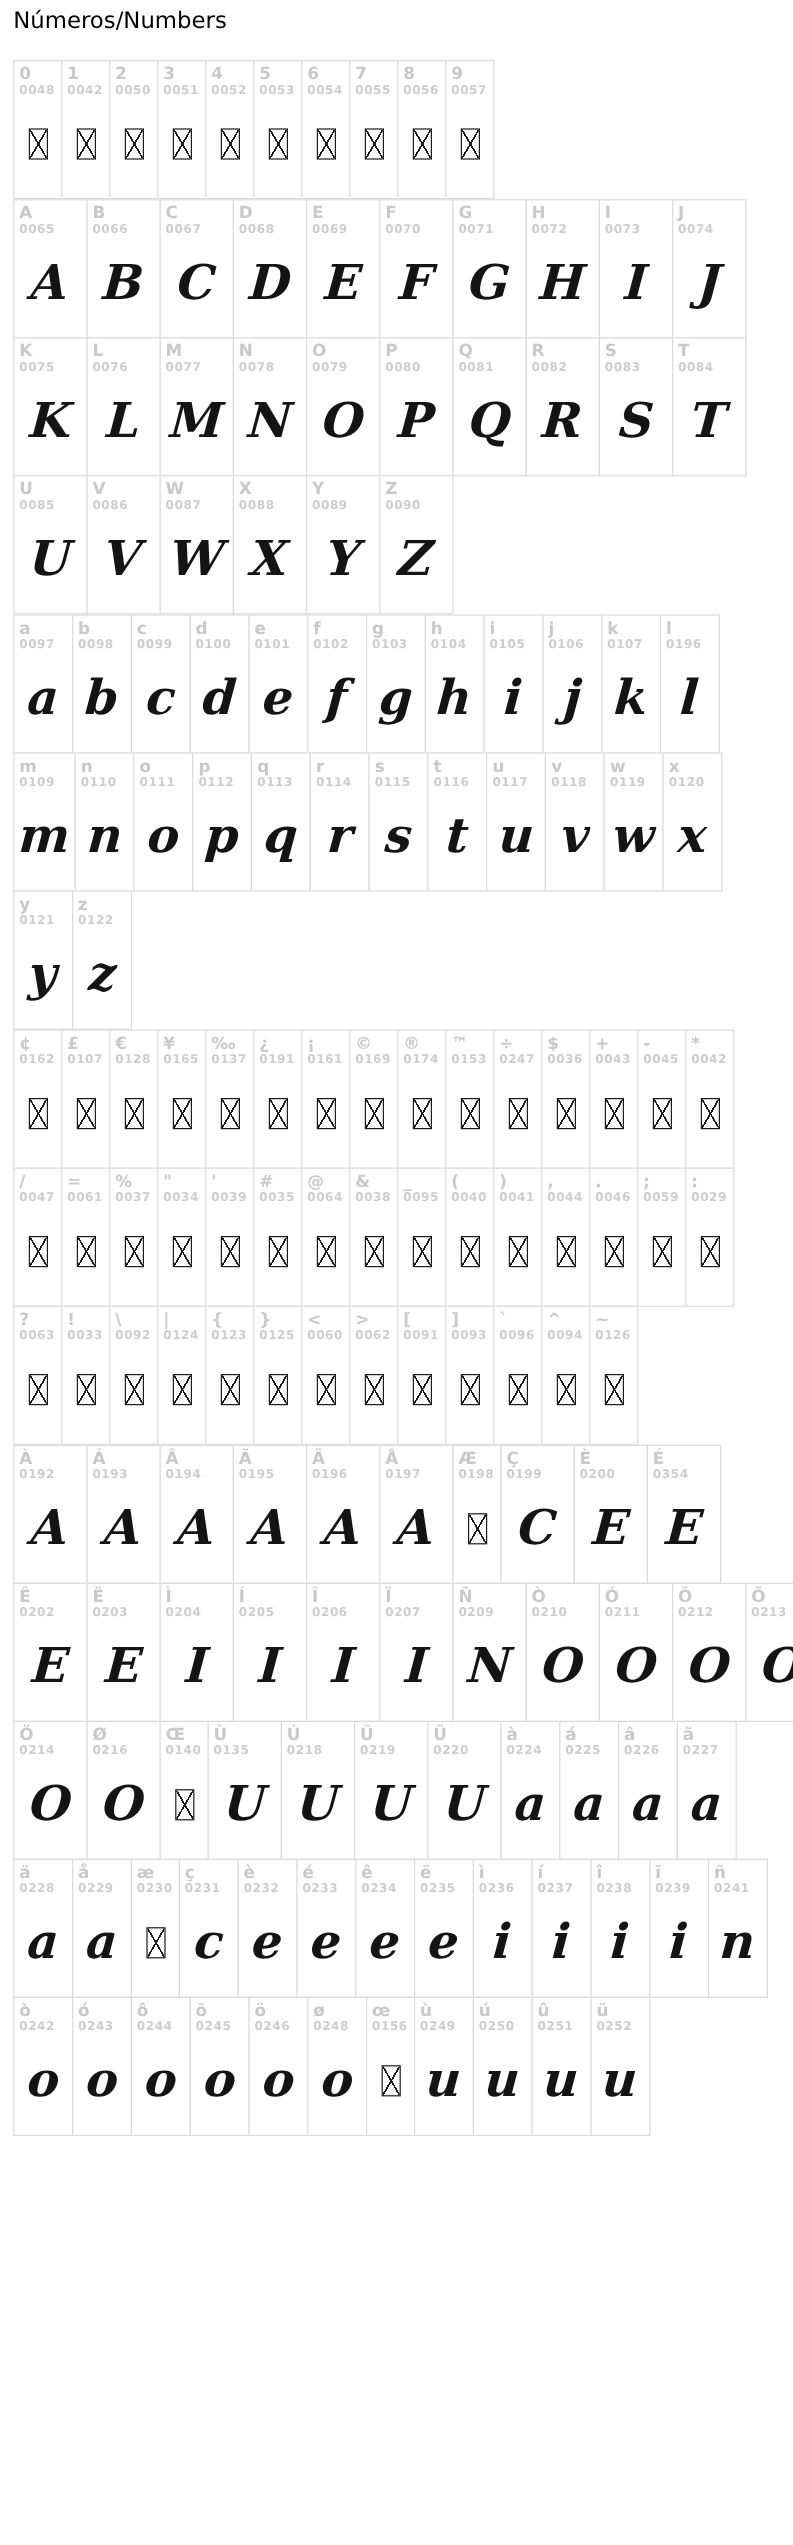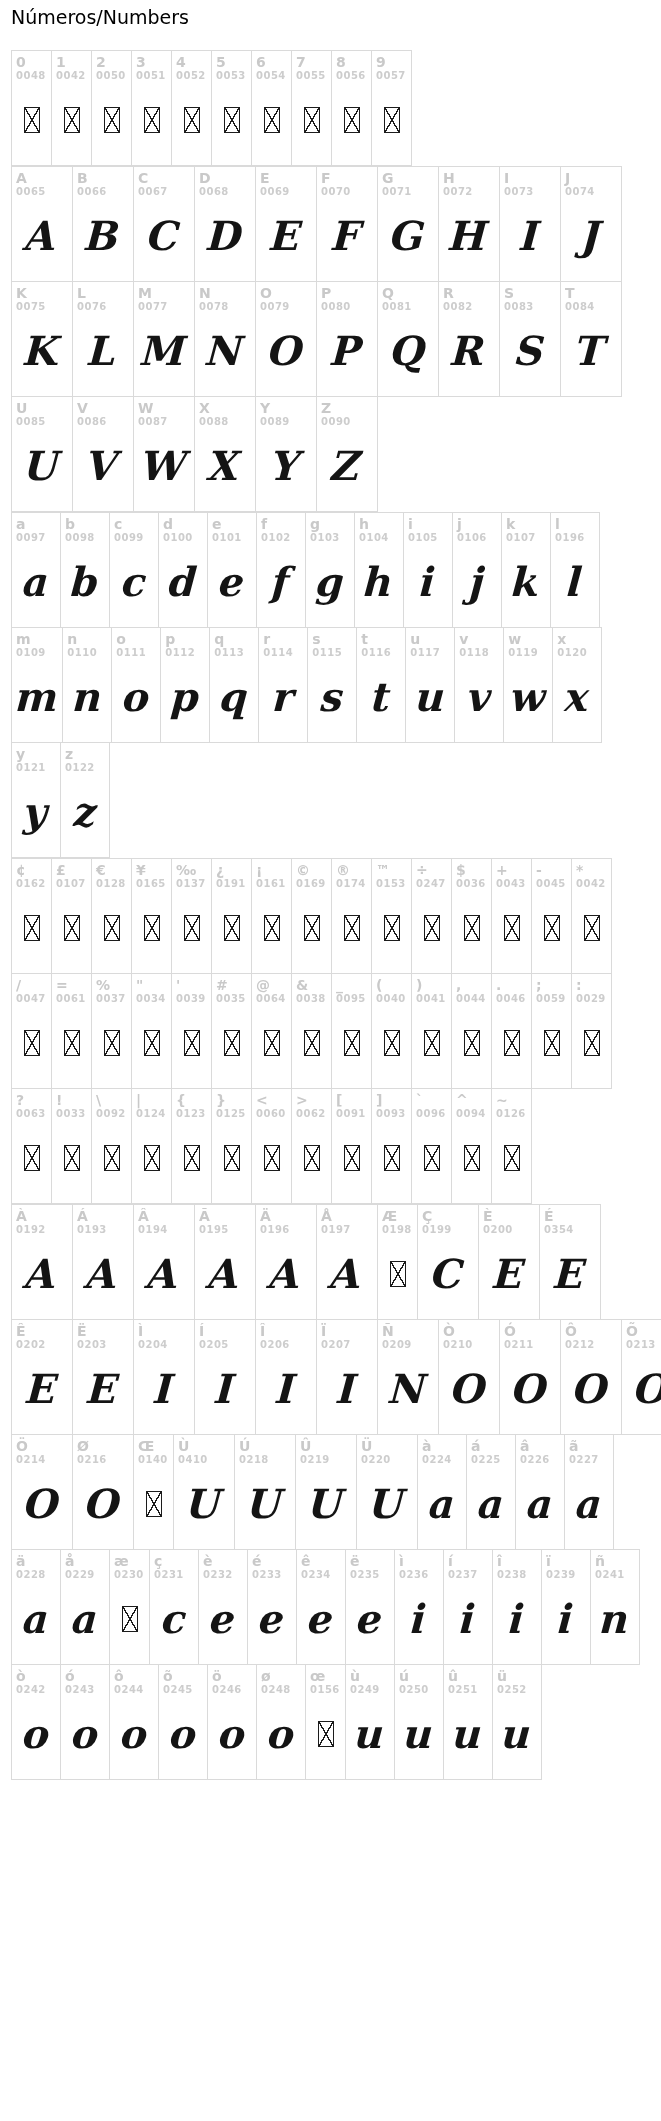--- a/index.html
+++ b/index.html
@@ -1288,7 +1288,7 @@
         <div class="cell wide">
           <div class="cellhead">
             <span class="ref">Ù</span>
-            <span class="code">0410</span>
+            <span class="code">0135</span>
           </div>
           <div class="glyph">
             <span class="letter">U</span>

